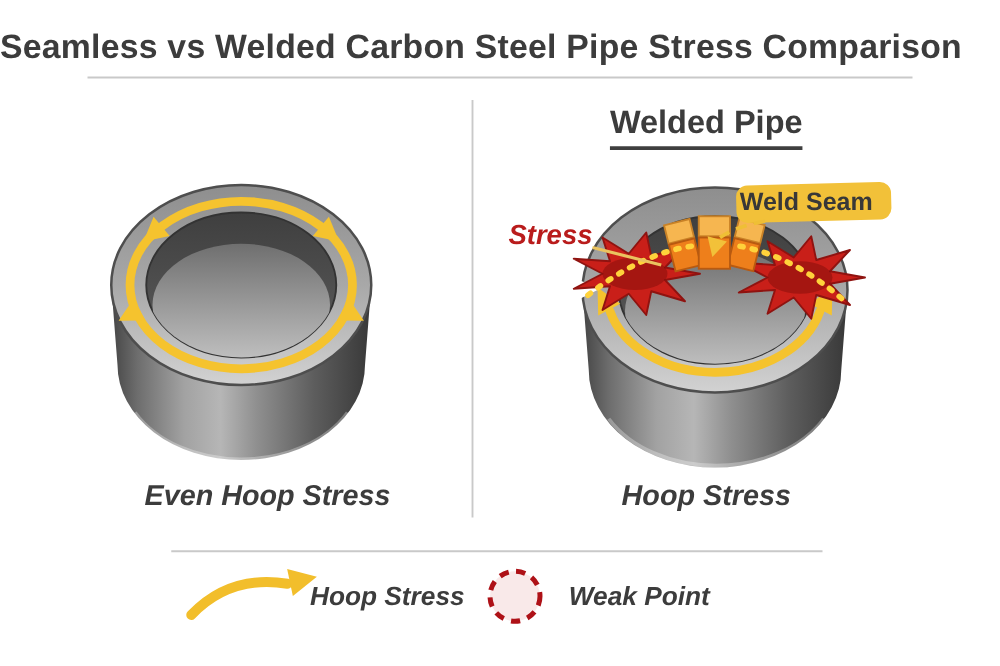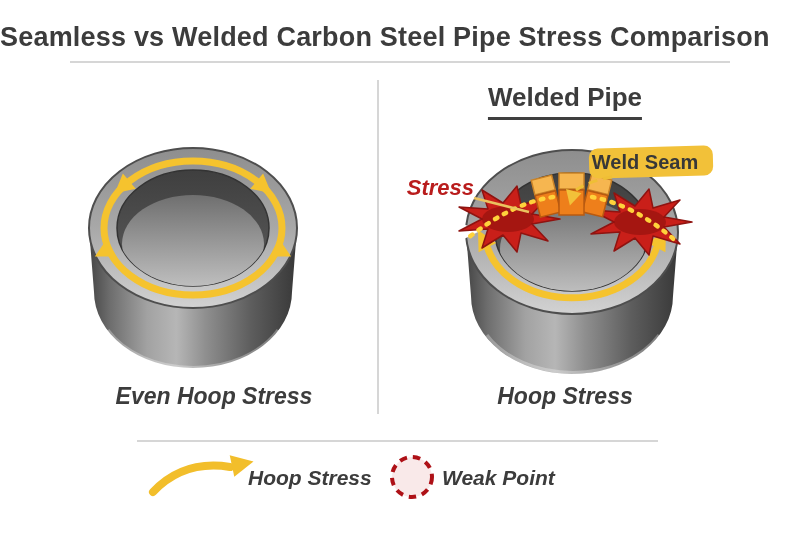--- a/index.html
+++ b/index.html
@@ -40,7 +40,7 @@
     top:466px; font-size:21px; font-weight:700; font-style:italic;
   }
   .legend-label-hoop { left:248px; }
-  .legend-label-weak { left:442px; }
+  .legend-label-weak { left:455px; }
 </style>
 </head>
 <body>

